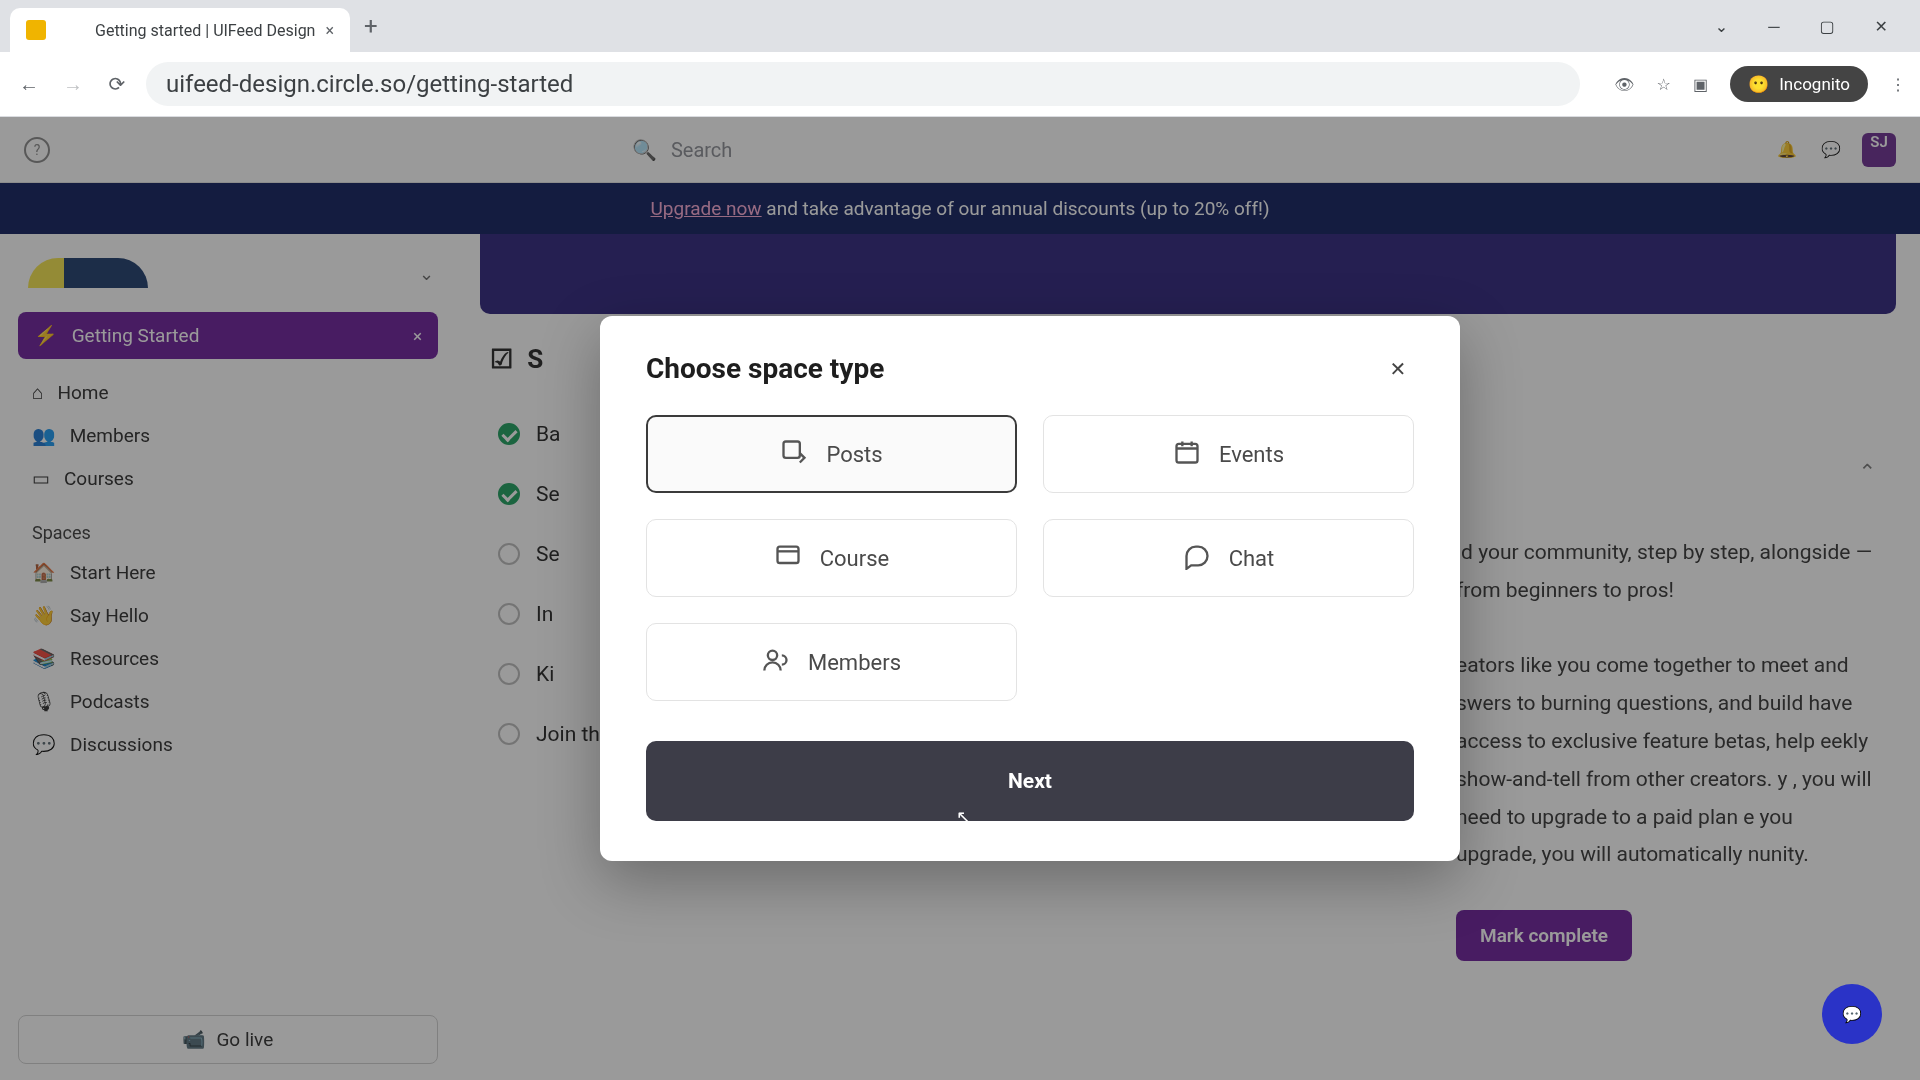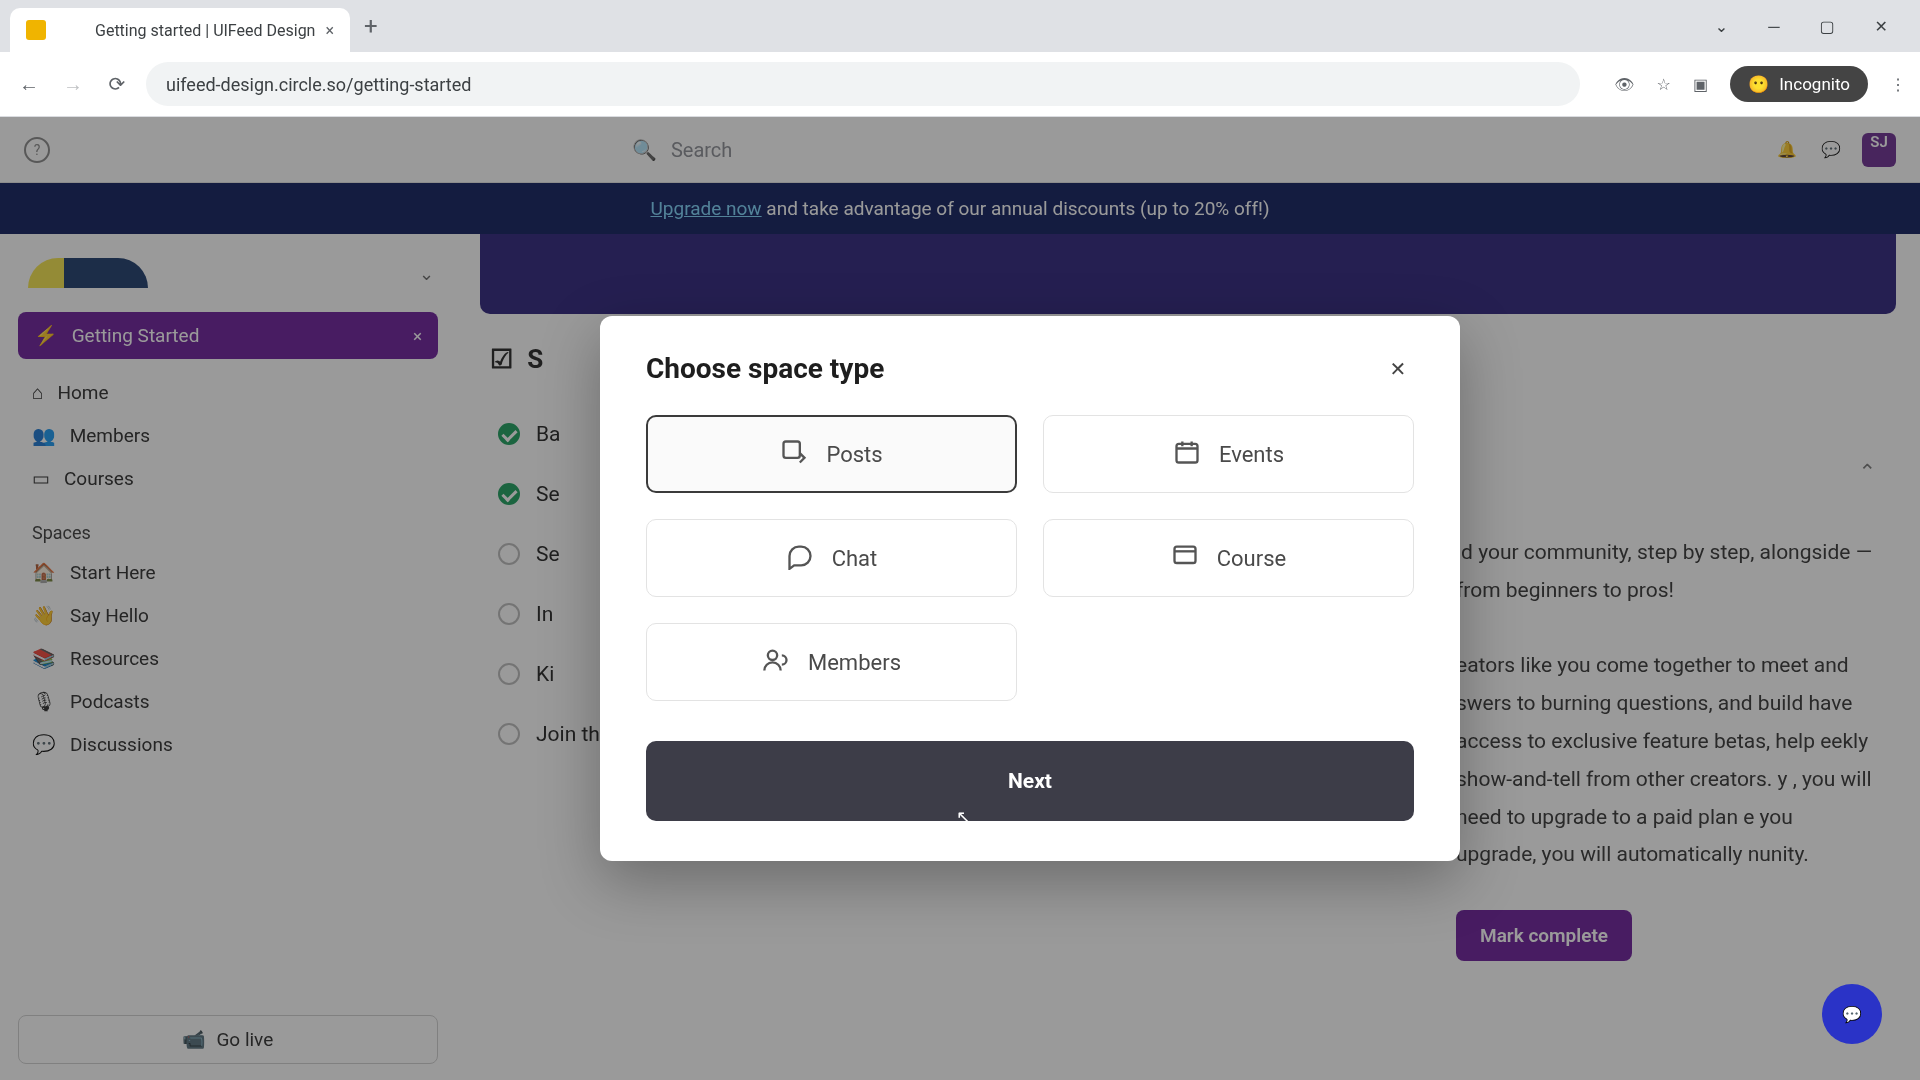--- a/index.html
+++ b/index.html
@@ -17,7 +17,7 @@
 .window-controls span { font-size:16px; }
 .addr-bar { height:65px; background:#fff; display:flex; align-items:center; padding:0 14px; gap:14px; border-bottom:1px solid #dadce0; }
 .nav-btn { width:30px; height:30px; display:flex; align-items:center; justify-content:center; color:#5f6368; font-size:20px; }
-.url-box { flex:1; height:44px; background:#f1f3f4; border-radius:22px; display:flex; align-items:center; padding:16px 20px; font-size:18px; color:#3c4043; }
+.url-box { flex:1; height:44px; background:#f1f3f4; border-radius:22px; display:flex; align-items:center; padding:16px 20px; font-size:24px; color:#3c4043; }
 .addr-right { display:flex; align-items:center; gap:22px; margin-left:20px; color:#5f6368; }
 .incognito-pill { display:flex; align-items:center; gap:10px; background:#444; color:#fff; padding:8px 18px; border-radius:22px; font-size:17px; }
 

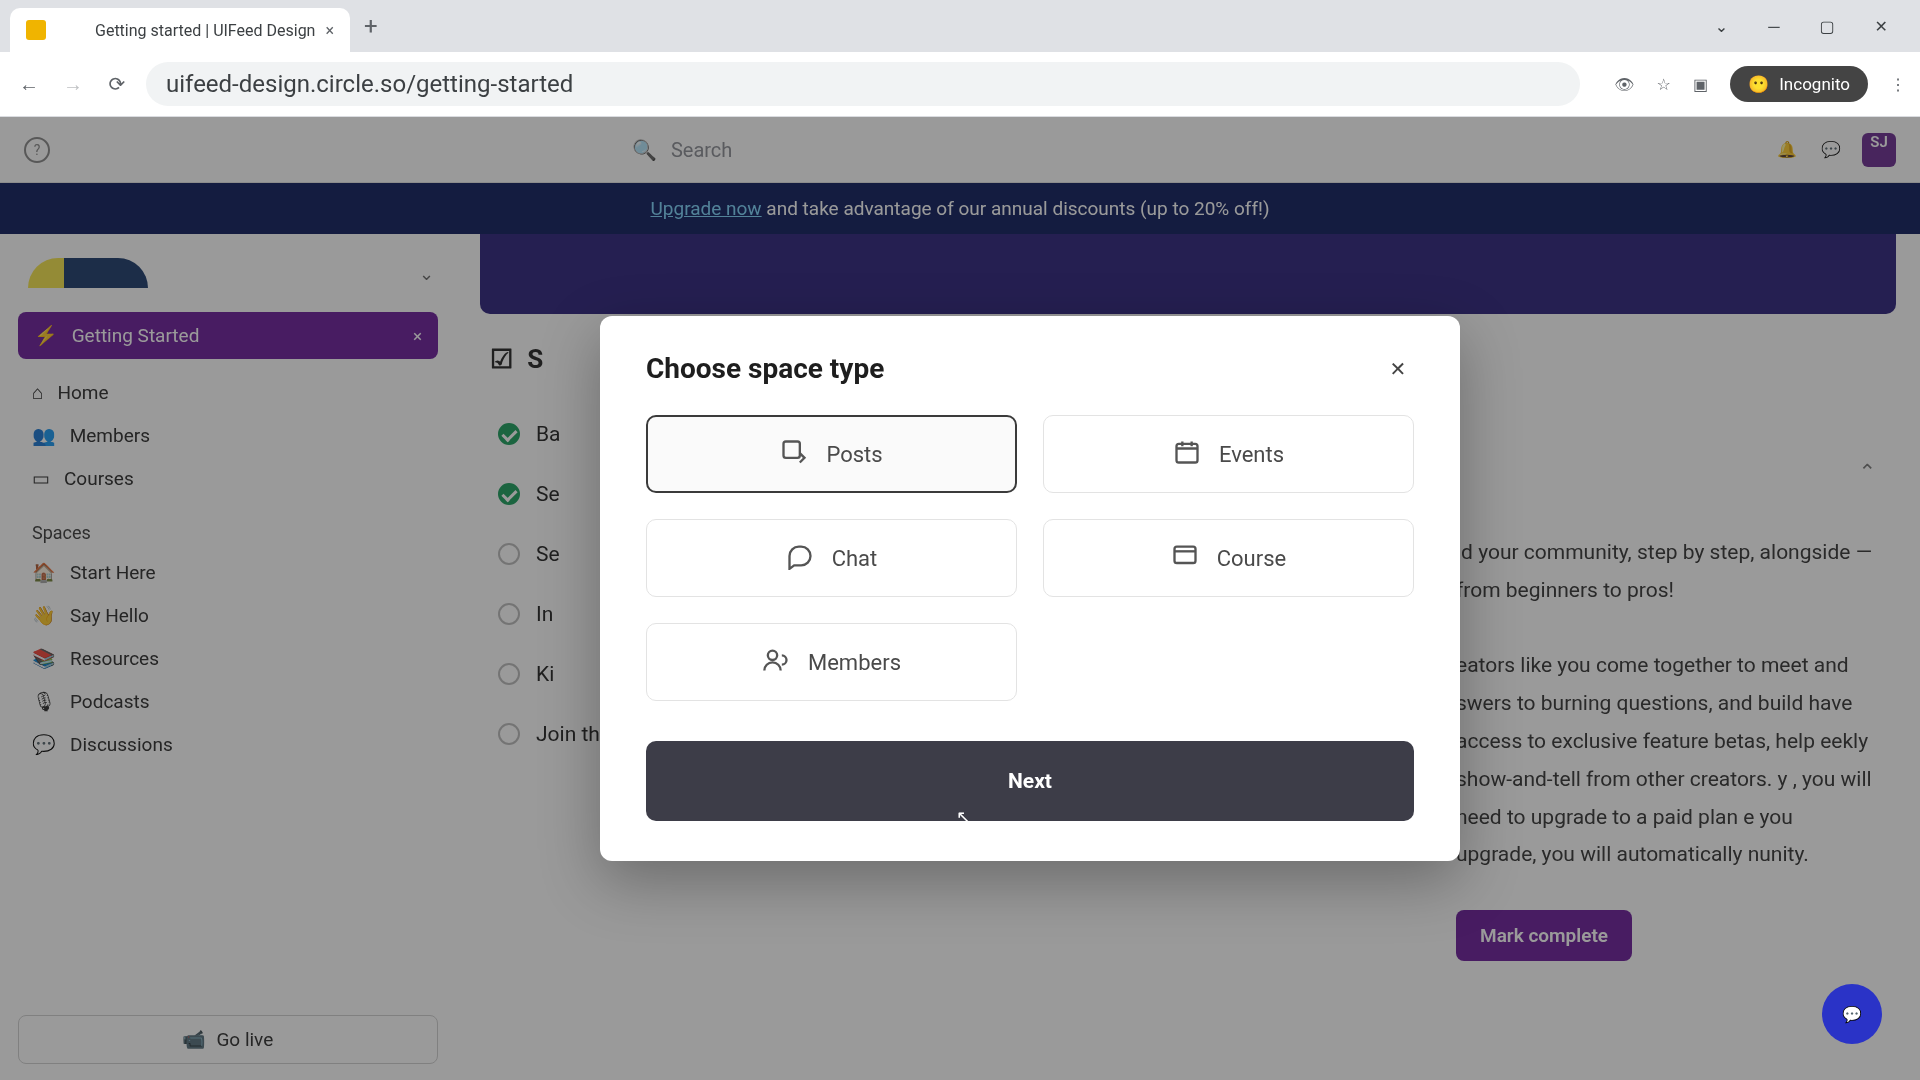--- a/index.html
+++ b/index.html
@@ -31,7 +31,7 @@
 .avatar { width:34px; height:34px; border-radius:6px; background:#6b2b90; color:#fff; display:flex; align-items:flex-start; justify-content:center; font-size:15px; font-weight:600; }
 
 .banner { background:#0b1b5c; color:#fff; padding:14px; text-align:center; font-size:19px; }
-.banner a { color:#7dd3fc; text-decoration:underline; }
+.banner a { color:#f9a8d4; text-decoration:underline; }
 
 .main-row { flex:1; display:flex; overflow:hidden; }
 .sidebar { width:456px; padding:16px 18px; display:flex; flex-direction:column; background:#fff; }

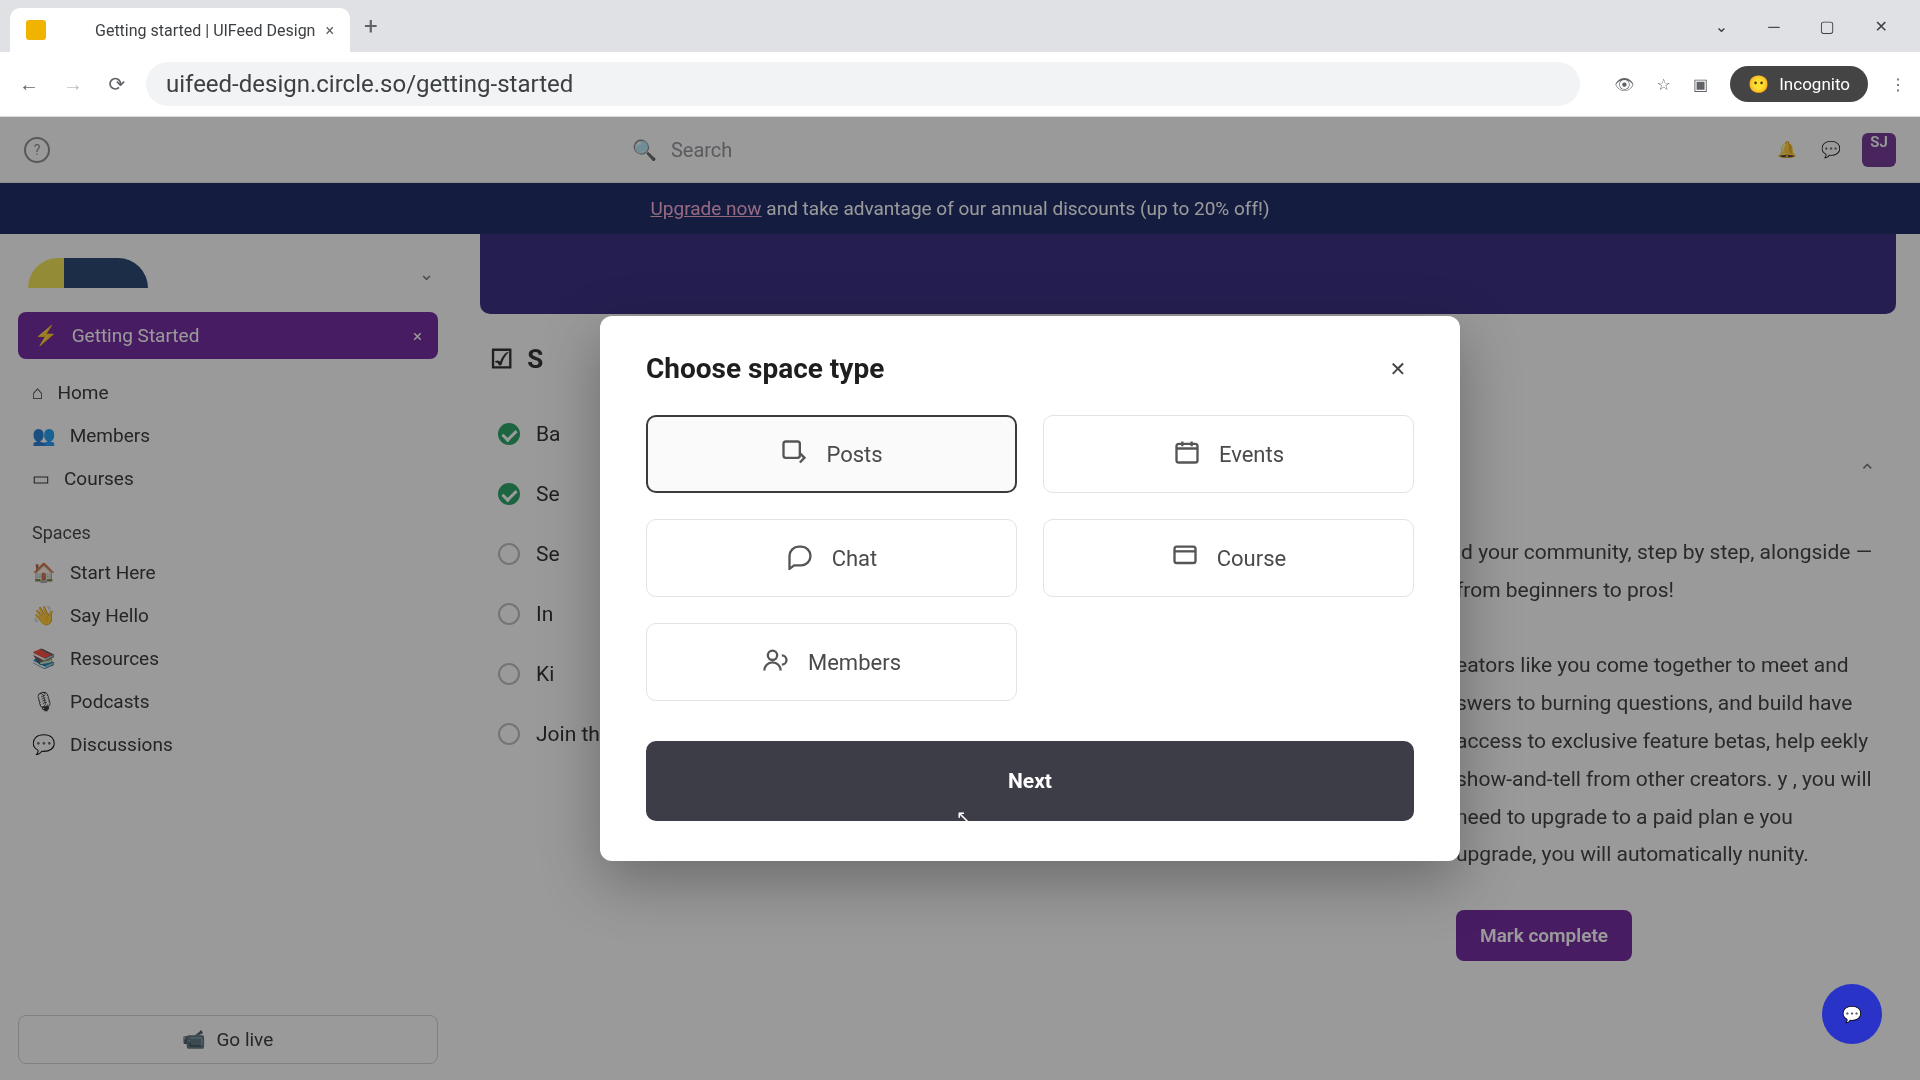--- a/index.html
+++ b/index.html
@@ -257,12 +257,6 @@
       </div>
       <div class="type-card">
         <span><svg viewBox="0 0 24 24" fill="none" stroke="#555" stroke-width="2">
-            <path d="M21 12a8 8 0 01-8 8H7l-4 3V12a8 8 0 018-8h2a8 8 0 018 8z"></path>
-          </svg></span>
-        <span>Chat</span>
-      </div>
-      <div class="type-card">
-        <span><svg viewBox="0 0 24 24" fill="none" stroke="#555" stroke-width="2">
             <rect x="3" y="4" width="18" height="14" rx="2"></rect>
             <path d="M3 8h18"></path>
           </svg></span>
@@ -270,6 +264,12 @@
       </div>
       <div class="type-card">
         <span><svg viewBox="0 0 24 24" fill="none" stroke="#555" stroke-width="2">
+            <path d="M21 12a8 8 0 01-8 8H7l-4 3V12a8 8 0 018-8h2a8 8 0 018 8z"></path>
+          </svg></span>
+        <span>Chat</span>
+      </div>
+      <div class="type-card">
+        <span><svg viewBox="0 0 24 24" fill="none" stroke="#555" stroke-width="2">
             <circle cx="9" cy="8" r="4"></circle>
             <path d="M2 21a7 7 0 0114 0M17 8a4 4 0 010 8"></path>
           </svg></span>

